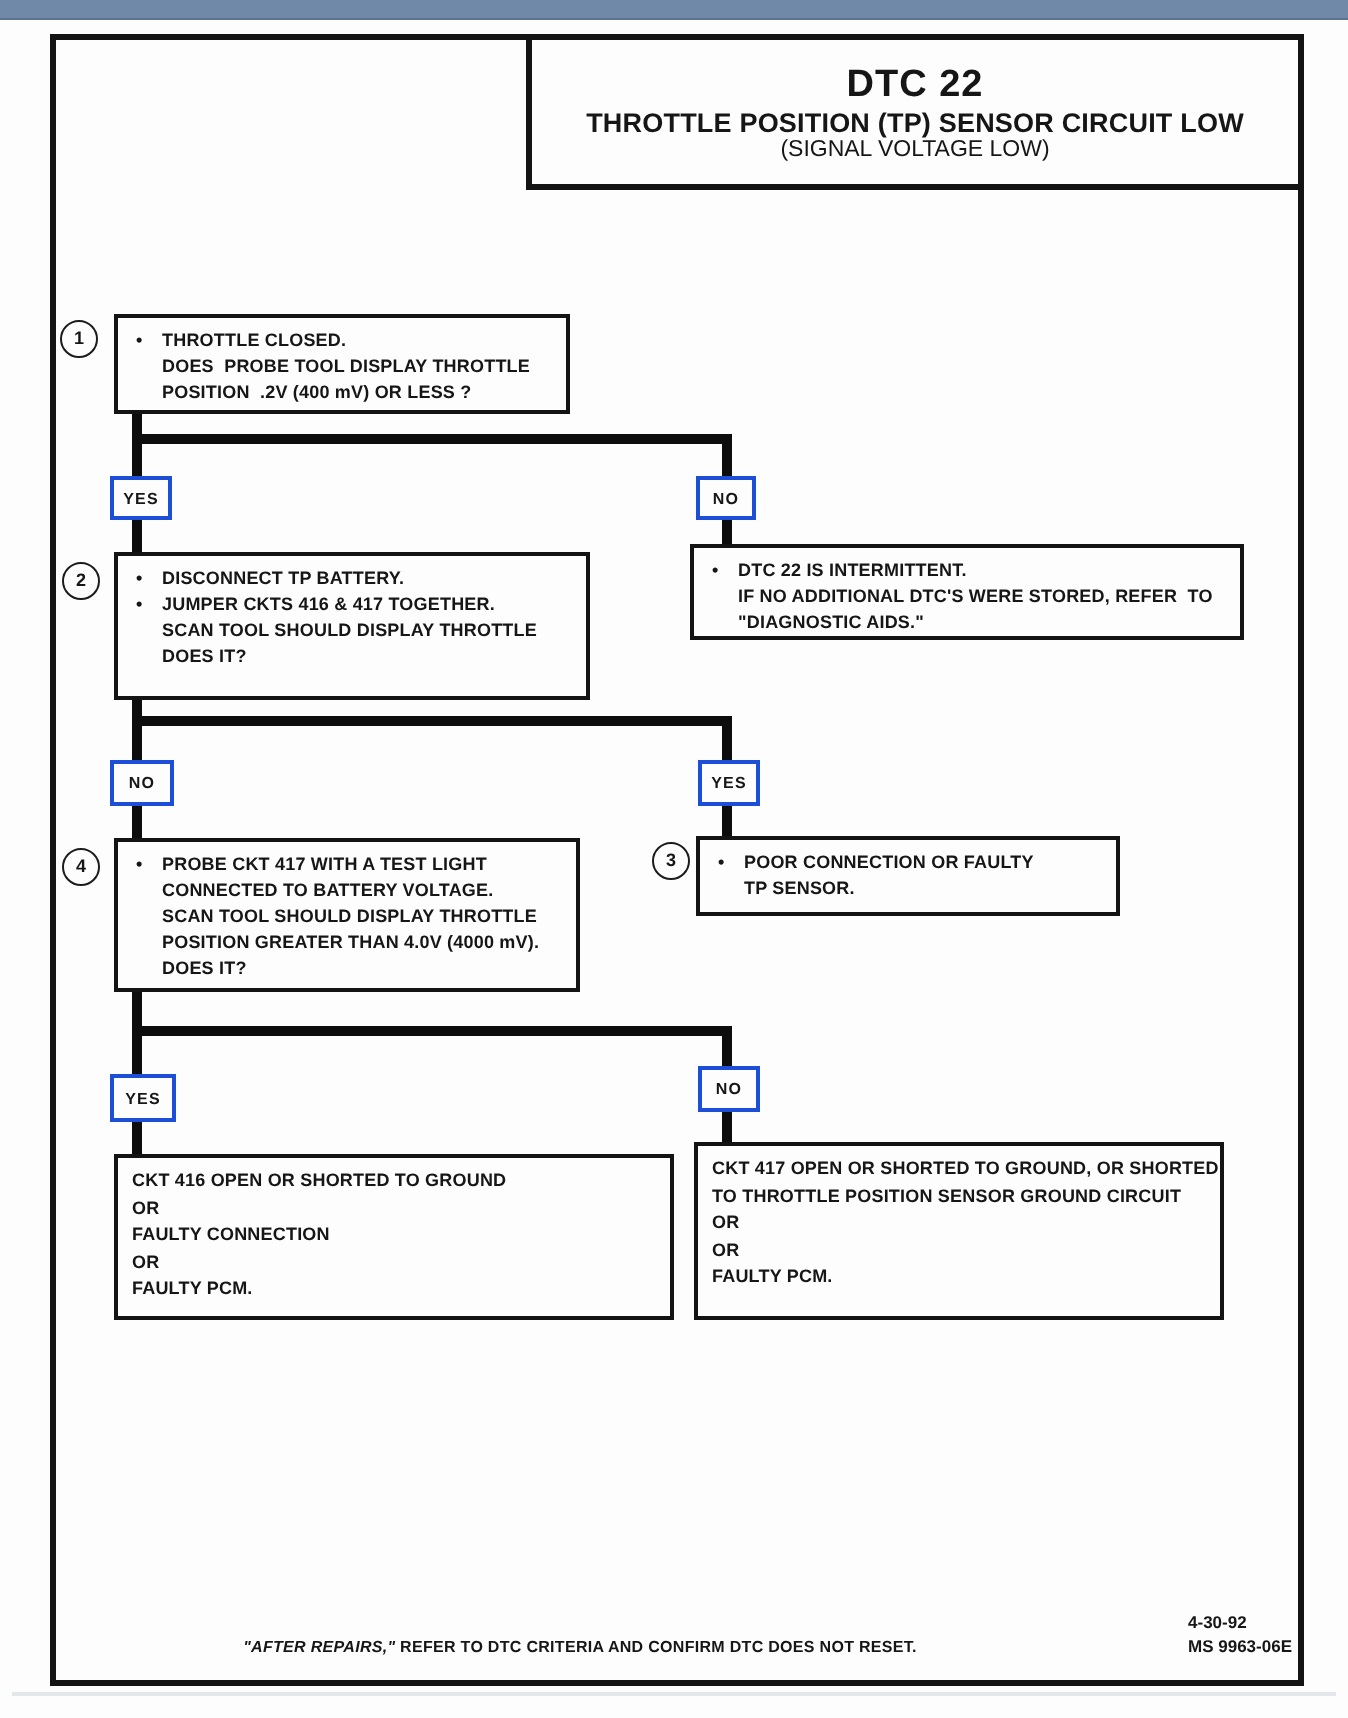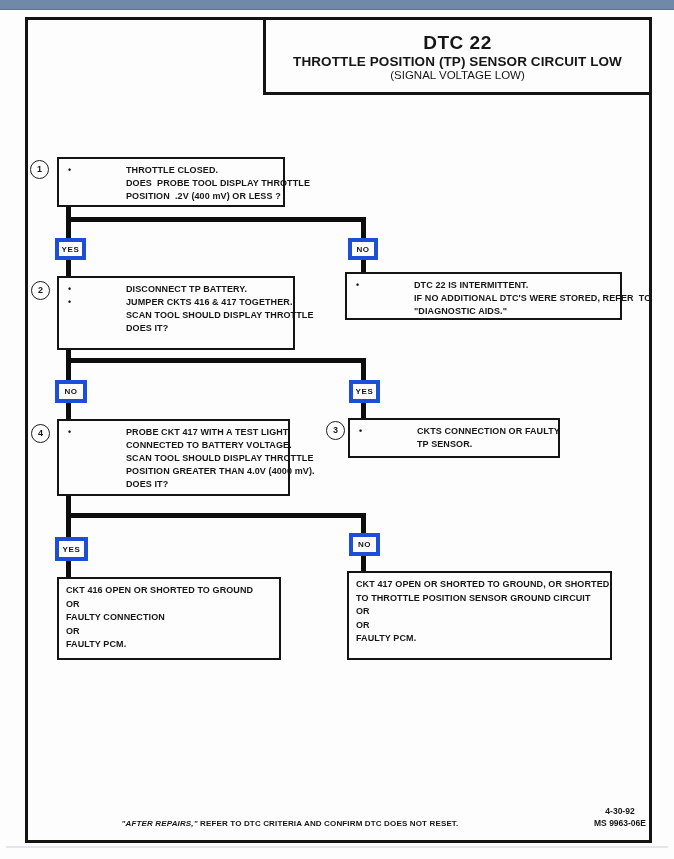--- a/index.html
+++ b/index.html
@@ -34,7 +34,7 @@
     padding:5px 5px 3px 9px;font-size:9px;font-weight:700;line-height:13px;letter-spacing:.1px;}
   .tline{display:flex;}
   .tline .bul{flex:0 0 13px;width:13px;}
-  .tline .txt{flex:1;white-space:pre;margin-left:45px;}
+  .tline .txt{flex:1;white-space:pre;}
   .tline.plain{white-space:pre;line-height:13.5px;}
   
   .decision{position:absolute;border:4px solid #1d4ed8;box-sizing:border-box;background:#fdfdfd;z-index:3;

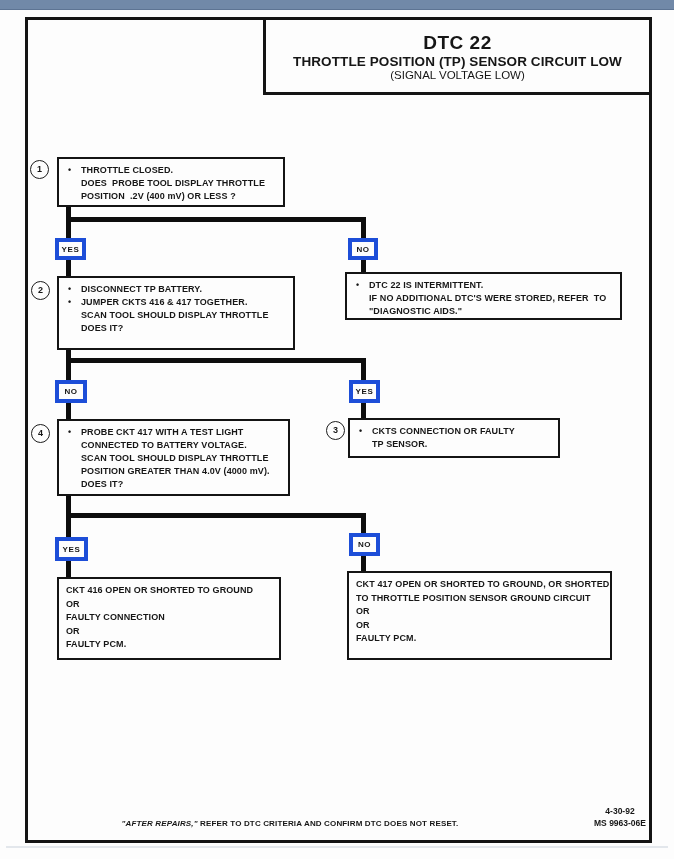--- a/index.html
+++ b/index.html
@@ -37,7 +37,7 @@
   .tline .txt{flex:1;white-space:pre;}
   .tline.plain{white-space:pre;line-height:13.5px;}
   
-  .decision{position:absolute;border:4px solid #1d4ed8;box-sizing:border-box;background:#fdfdfd;z-index:3;
+  .decision{position:absolute;border:2px solid #1d4ed8;box-sizing:border-box;background:#fdfdfd;z-index:3;
     font-size:8px;font-weight:700;letter-spacing:.6px;text-align:right;
     display:flex;align-items:center;justify-content:center;}
   

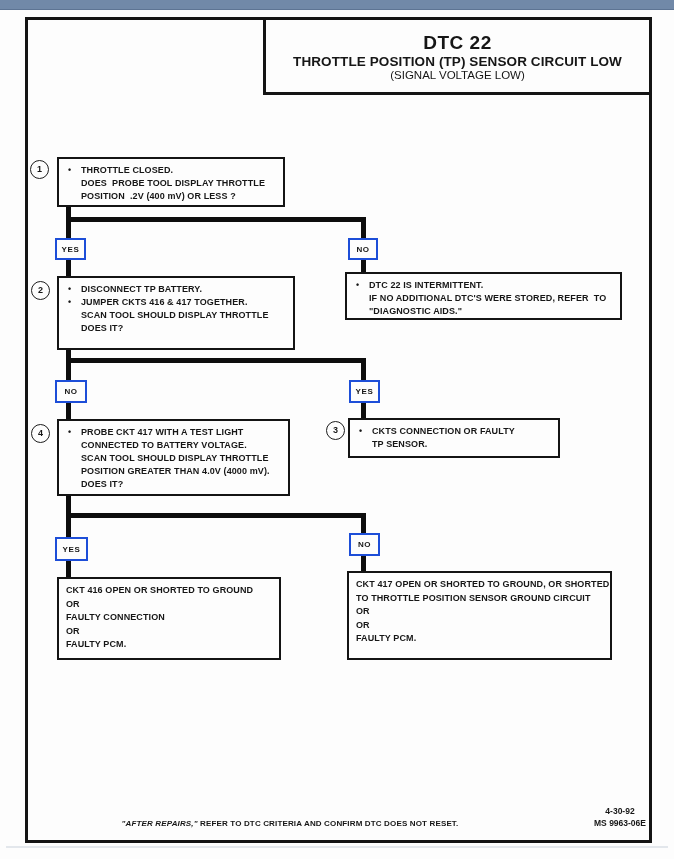--- a/index.html
+++ b/index.html
@@ -167,7 +167,7 @@
   <div class="nodebox" style="left:348px;top:418px;width:212px;height:40px">
       <div class="tline">
         <span class="bul">•</span>
-        <span class="txt">CKTS CONNECTION OR FAULTY</span>
+        <span class="txt">POOR CONNECTION OR FAULTY</span>
       </div>
       <div class="tline">
         <span class="bul"></span>

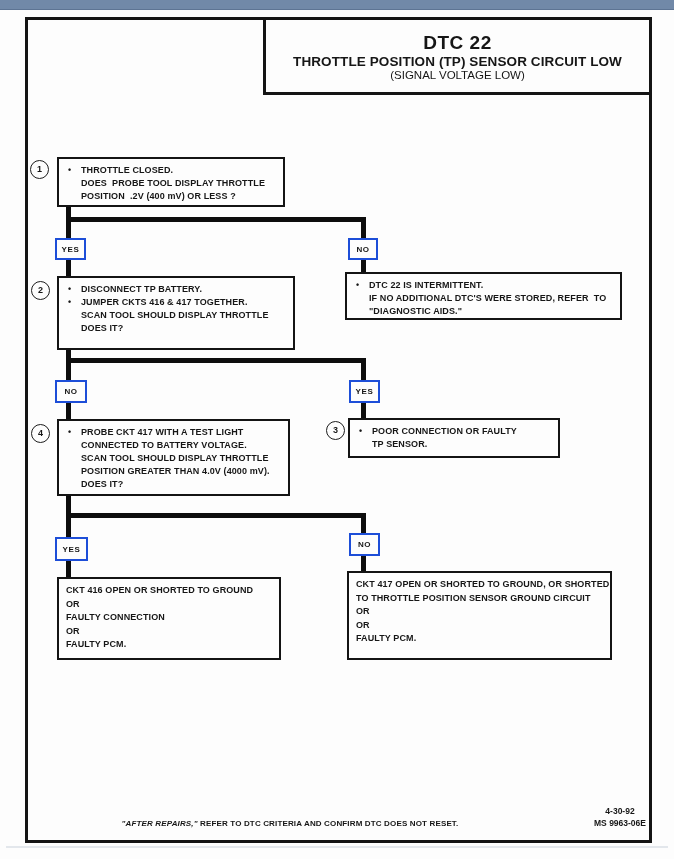--- a/index.html
+++ b/index.html
@@ -178,7 +178,7 @@
   <div class="decision" style="left:55px;top:537px;width:33px;height:24px">YES</div>
   <div class="decision" style="left:349px;top:533px;width:31px;height:23px">NO</div>
 
-  <div class="nodebox" style="left:57px;top:577px;width:224px;height:83px;padding-left:7px">
+  <div class="nodebox" style="left:57px;top:577px;width:280px;height:83px;padding-left:7px">
       <div class="tline plain">CKT 416 OPEN OR SHORTED TO GROUND</div>
       <div class="tline plain">OR</div>
       <div class="tline plain">FAULTY CONNECTION</div>

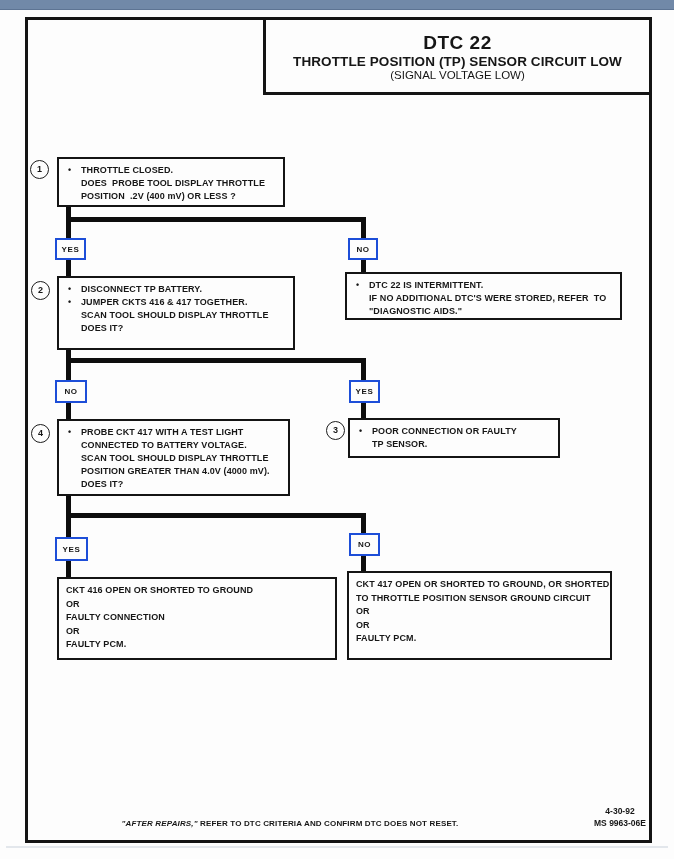--- a/index.html
+++ b/index.html
@@ -44,7 +44,7 @@
   .foot-note{position:absolute;left:95px;top:819px;width:390px;text-align:center;
     font-size:8px;font-weight:700;letter-spacing:.15px;z-index:3;}
   .foot-note .it{font-style:italic;}
-  .foot-date{position:absolute;right:28px;top:805px;text-align:center;
+  .foot-date{position:absolute;right:28px;top:805px;text-align:left;
     font-size:8.5px;font-weight:700;line-height:12px;z-index:3;}
 </style>
 </head>

